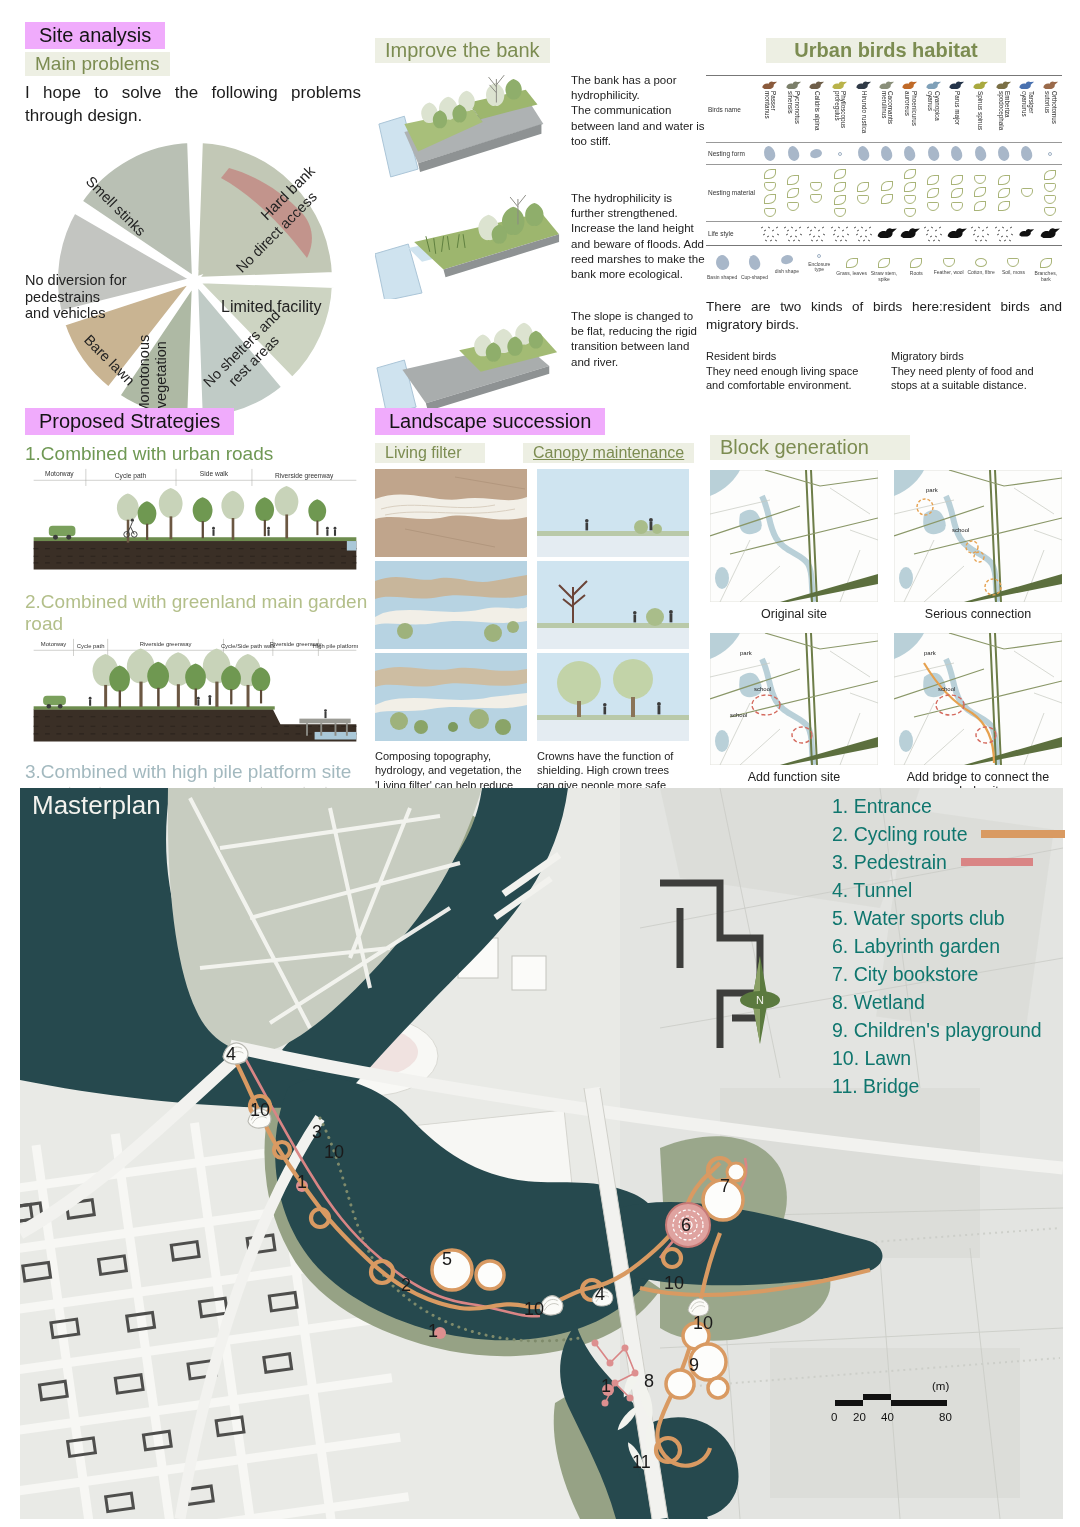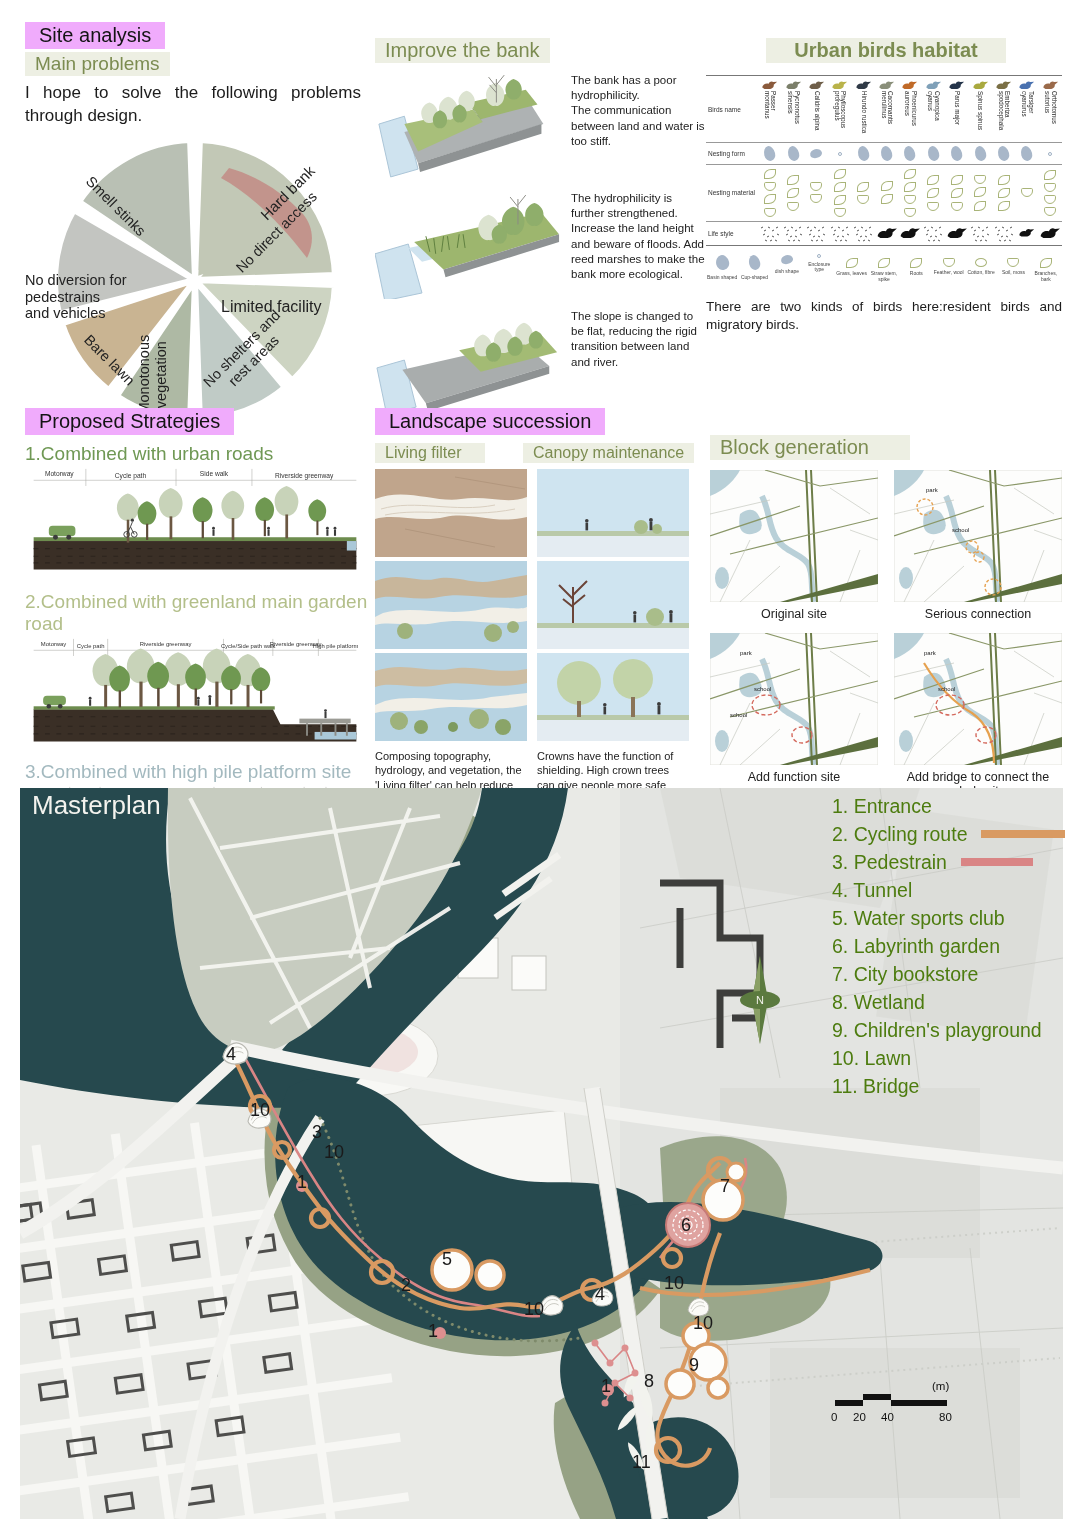--- a/index.html
+++ b/index.html
@@ -522,6 +522,16 @@
         </div>
     </div>
     <div class="birds-note">There are two kinds of birds here:resident birds and migratory birds.</div>
+    <div class="birds-cols">
+      <div class="birds-col">
+        <div>Resident birds</div>
+        <div>They need enough living space and comfortable environment.</div>
+      </div>
+      <div class="birds-col">
+        <div>Migratory birds</div>
+        <div>They need plenty of food and stops at a suitable distance.</div>
+      </div>
+    </div>
   </div>
 
   <div class="sec" style="left:25px;top:408px;width:345px;">

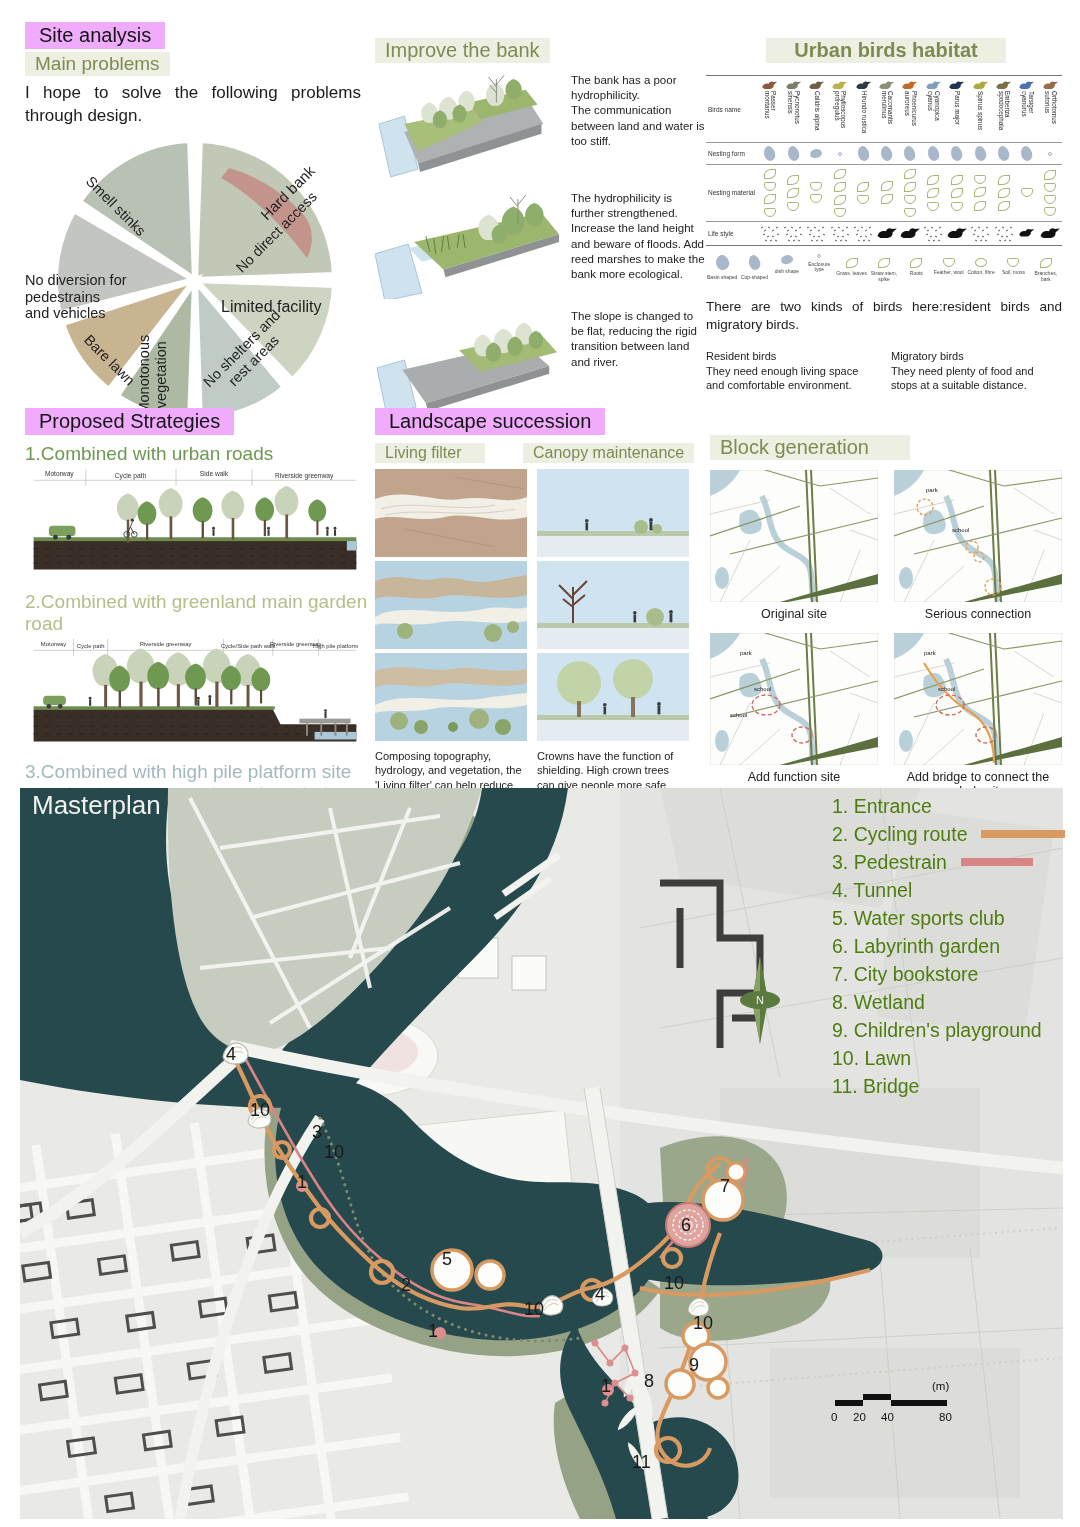--- a/index.html
+++ b/index.html
@@ -746,7 +746,7 @@
     <div class="h-main">Landscape succession</div>
     <div class="suc-heads">
       <div class="h-sub" style="font-size:16px;min-width:90px;">Living filter</div>
-      <div class="h-sub" style="font-size:16px;">Canopy maintenance</div>
+      <div class="h-sub" style="font-size:16px;text-decoration:underline;">Canopy maintenance</div>
     </div>
     <div class="suc-grid">
       <svg viewBox="0 0 152 88" width="152" height="88">

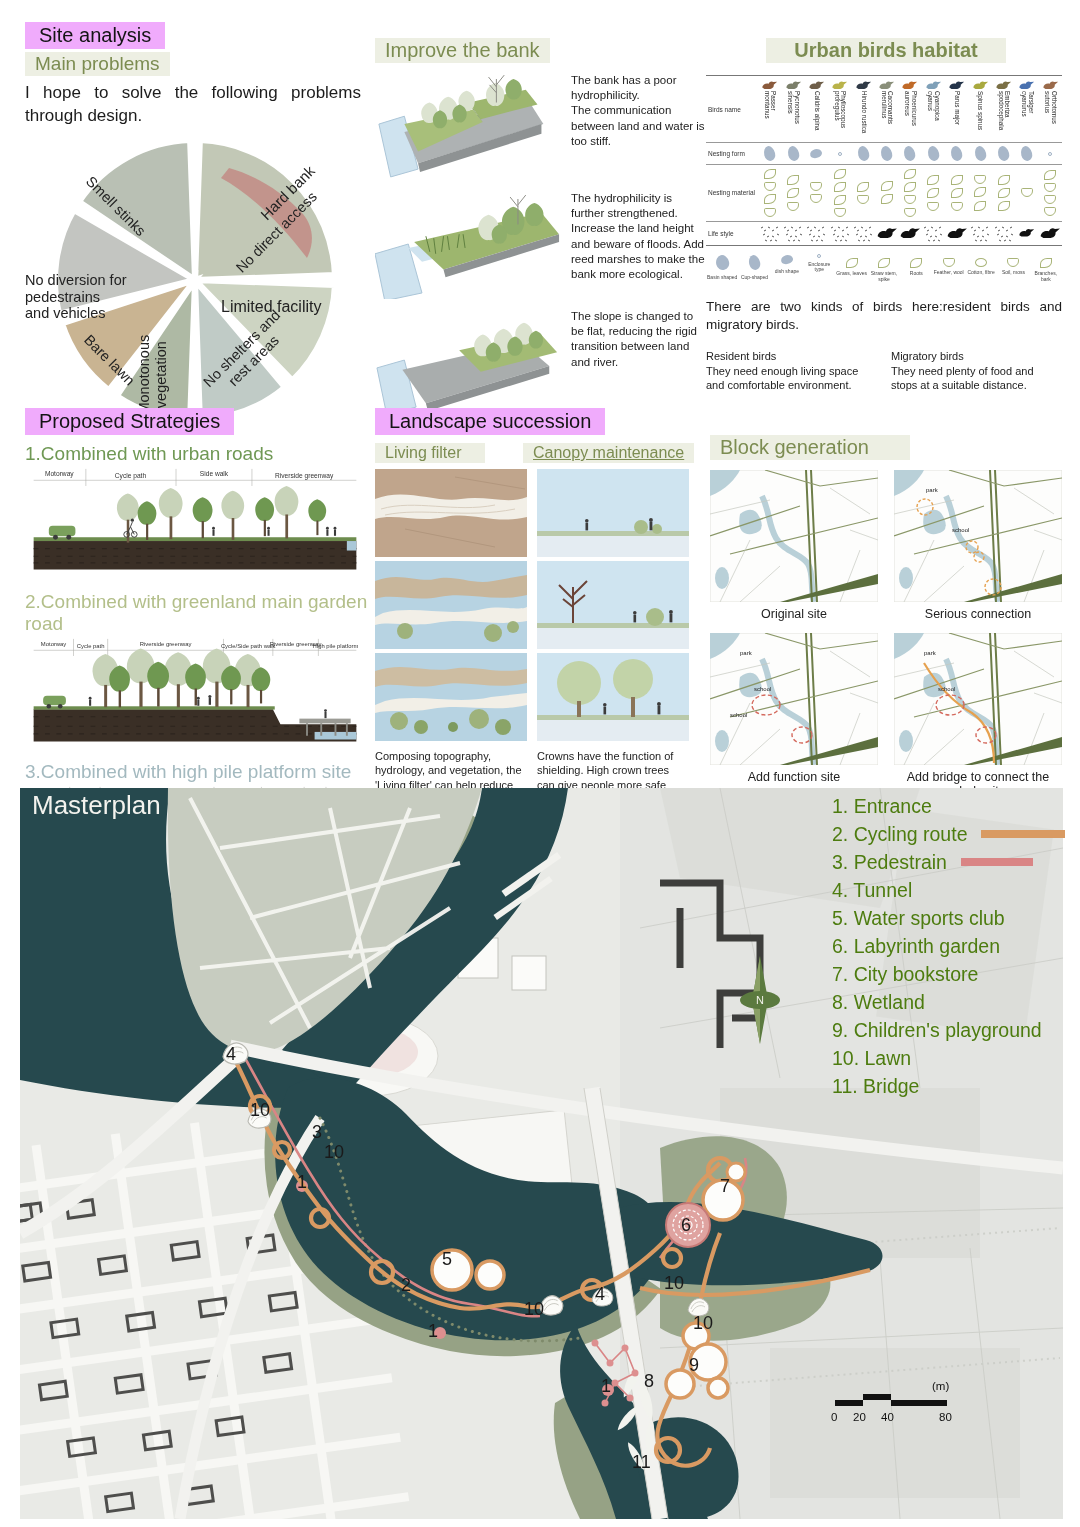--- a/index.html
+++ b/index.html
@@ -53,7 +53,7 @@
   .mp{position:absolute;left:20px;top:788px;width:1043px;height:731px;}
   .mp-title{position:absolute;left:12px;top:2px;color:#f3f3ee;font-size:26px;z-index:5;}
   .mp-legend{position:absolute;left:812px;top:4px;z-index:5;}
-  .mp-legend-item{font-size:19.5px;color:#4d7c0f;height:28.1px;display:flex;align-items:center;white-space:nowrap;}
+  .mp-legend-item{font-size:19.5px;color:#0f766e;height:28.1px;display:flex;align-items:center;white-space:nowrap;}
   .swatch{display:inline-block;height:8px;margin-left:14px;}
 </style>
 </head>

